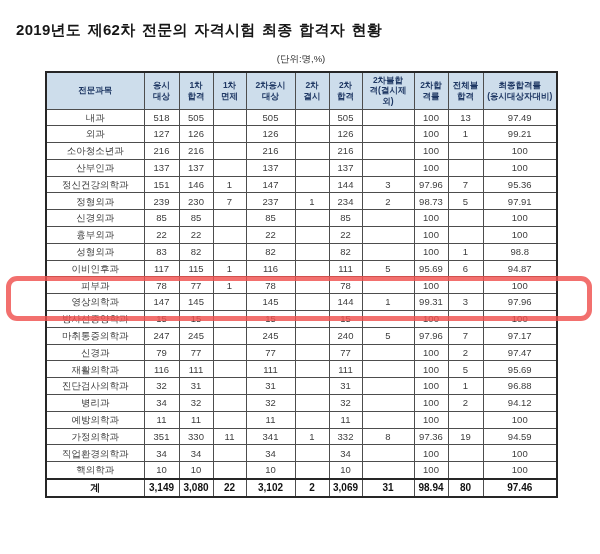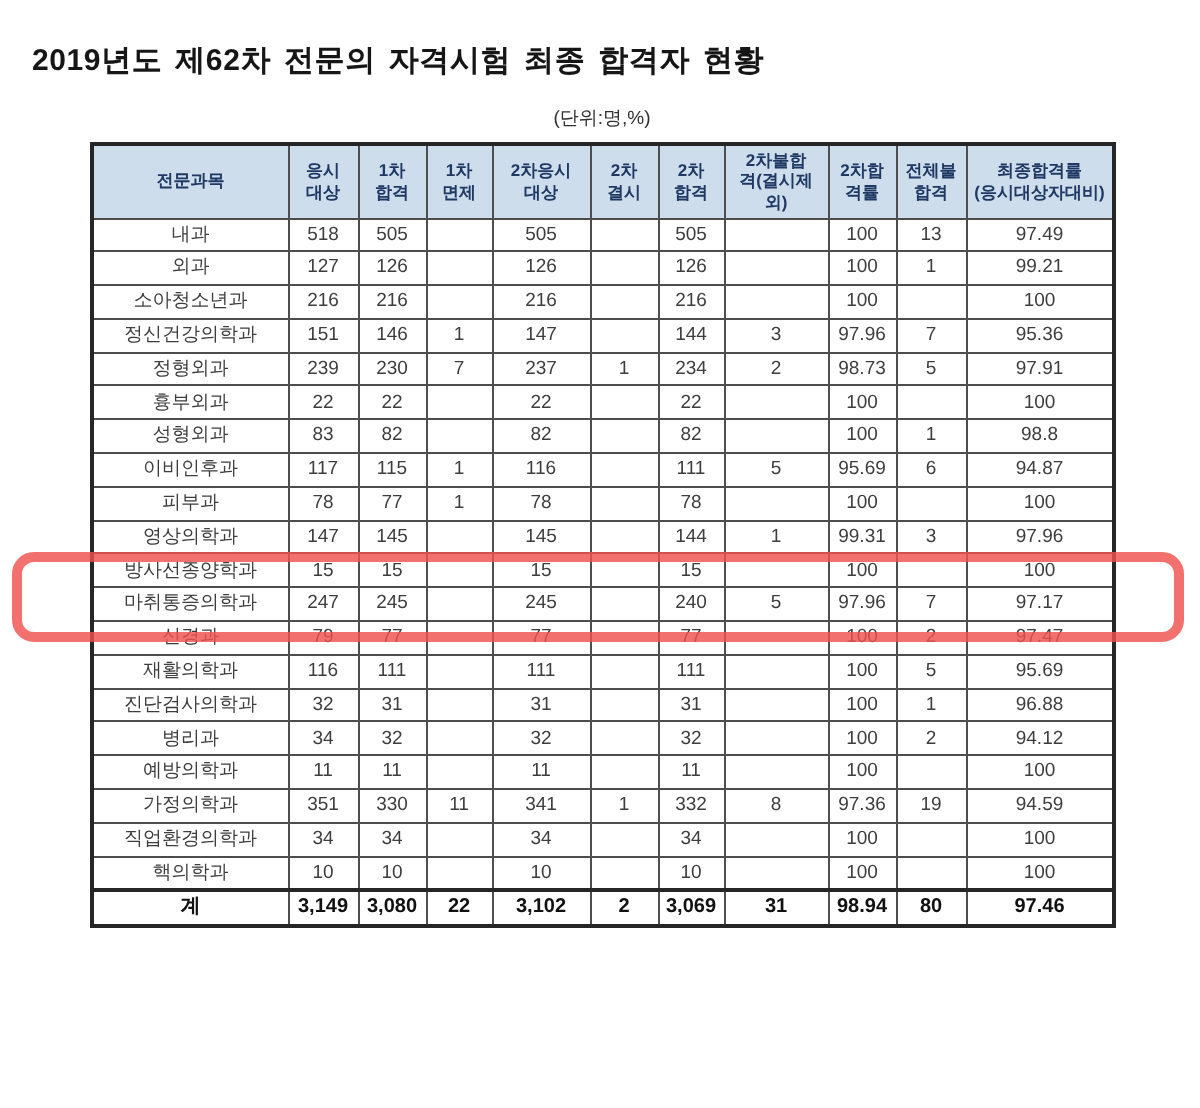--- a/index.html
+++ b/index.html
@@ -153,6 +153,19 @@
           <td>100</td>
         </tr>
         <tr>
+          <td>산부인과</td>
+          <td>137</td>
+          <td>137</td>
+          <td></td>
+          <td>137</td>
+          <td></td>
+          <td>137</td>
+          <td></td>
+          <td>100</td>
+          <td></td>
+          <td>100</td>
+        </tr>
+        <tr>
           <td>정신건강의학과</td>
           <td>151</td>
           <td>146</td>

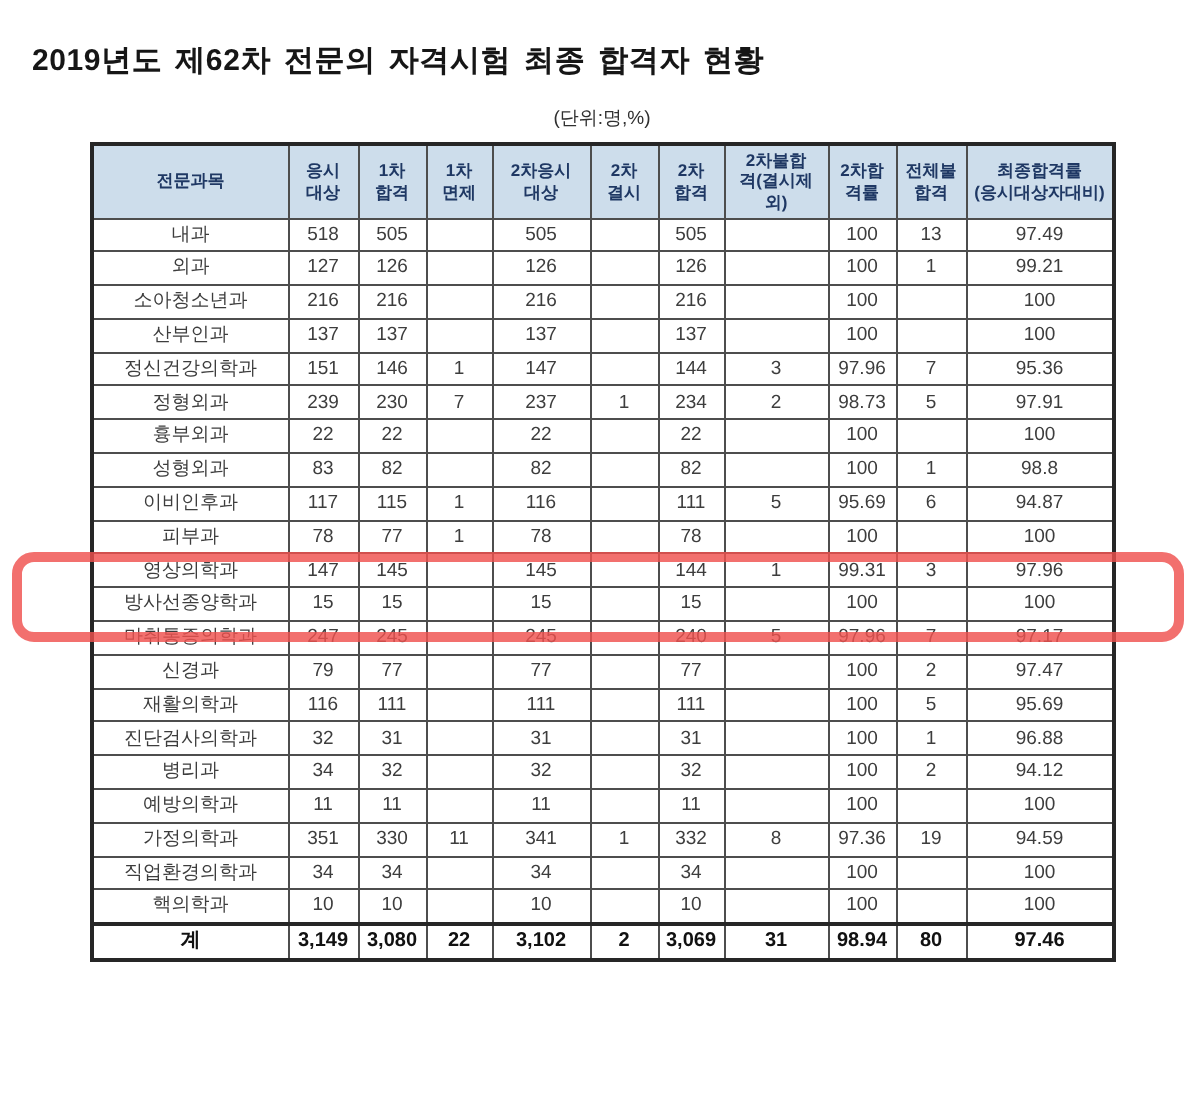--- a/index.html
+++ b/index.html
@@ -192,6 +192,19 @@
           <td>97.91</td>
         </tr>
         <tr>
+          <td>신경외과</td>
+          <td>85</td>
+          <td>85</td>
+          <td></td>
+          <td>85</td>
+          <td></td>
+          <td>85</td>
+          <td></td>
+          <td>100</td>
+          <td></td>
+          <td>100</td>
+        </tr>
+        <tr>
           <td>흉부외과</td>
           <td>22</td>
           <td>22</td>

